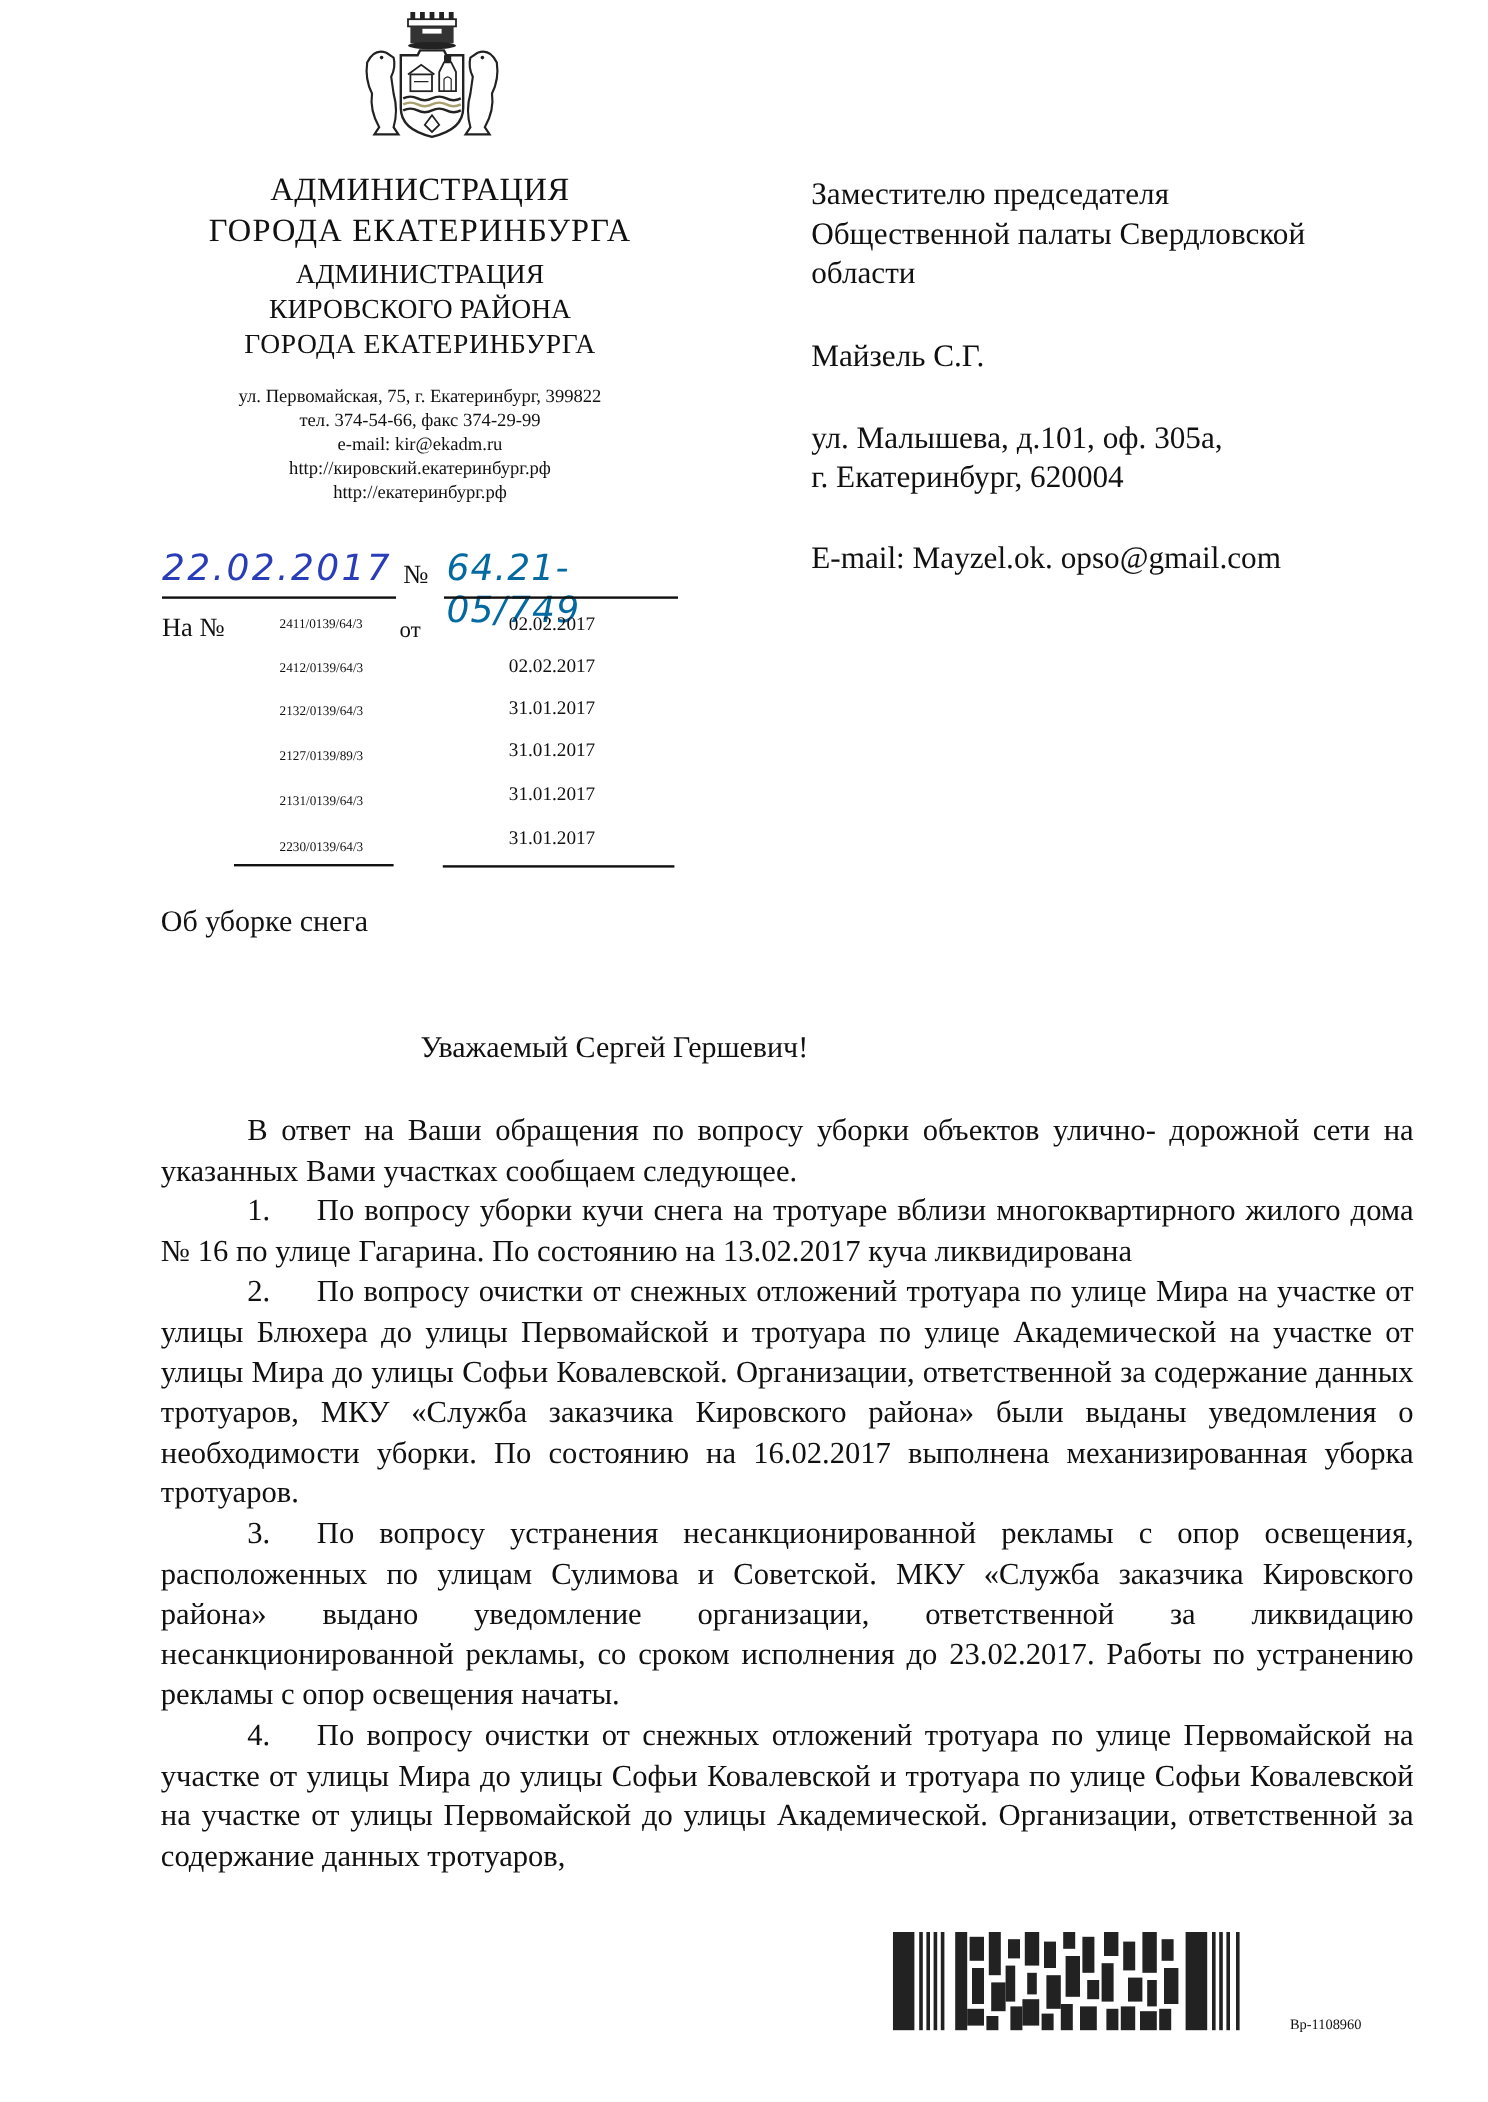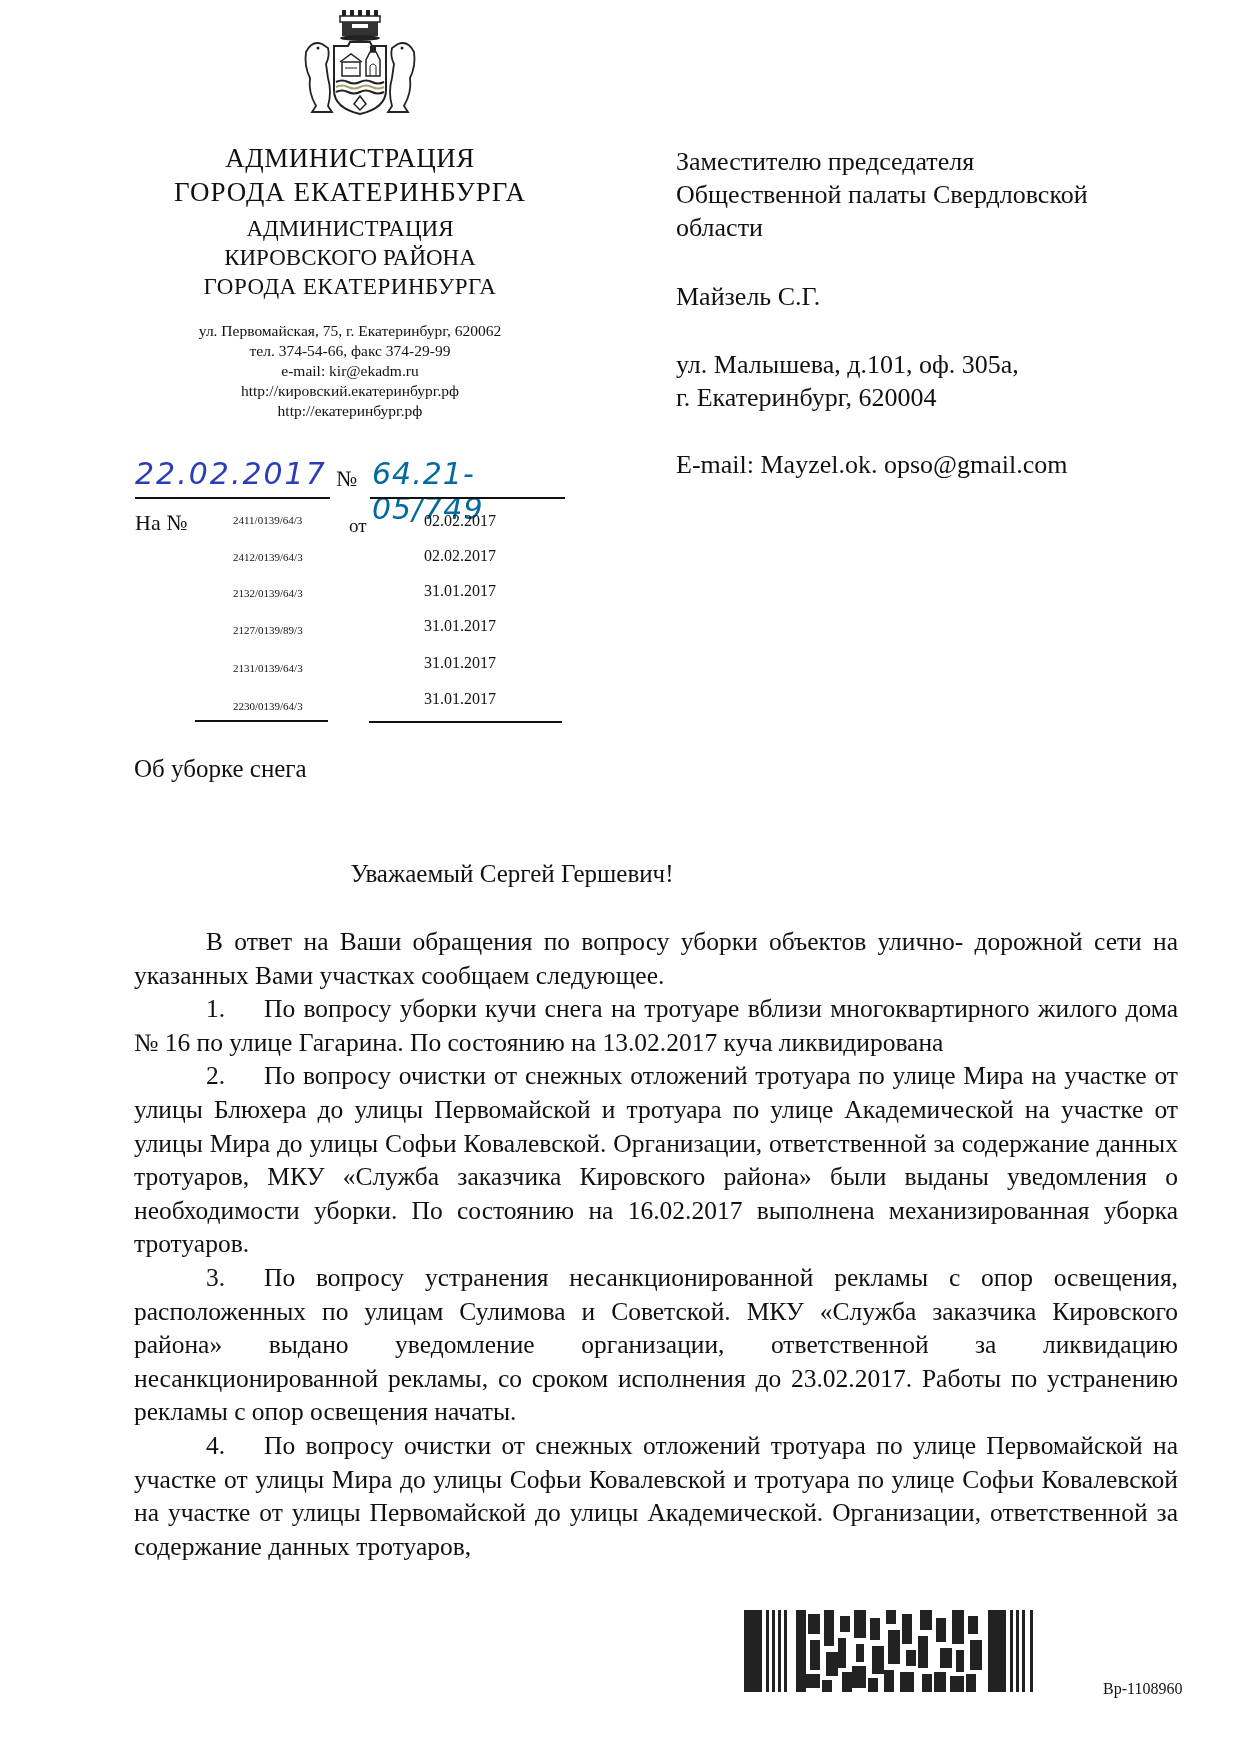--- a/index.html
+++ b/index.html
@@ -96,7 +96,7 @@
 <div class="abs lh lh-d3">ГОРОДА  ЕКАТЕРИНБУРГА</div>
 
 <div class="abs contacts">
-  <div>ул. Первомайская, 75, г. Екатеринбург, 620062</div>
+  <div>ул. Первомайская, 75, г. Екатеринбург, 399822</div>
   <div>тел. 374-54-66, факс 374-29-99</div>
   <div>e-mail: kir@ekadm.ru</div>
   <div>http://кировский.екатеринбург.рф</div>

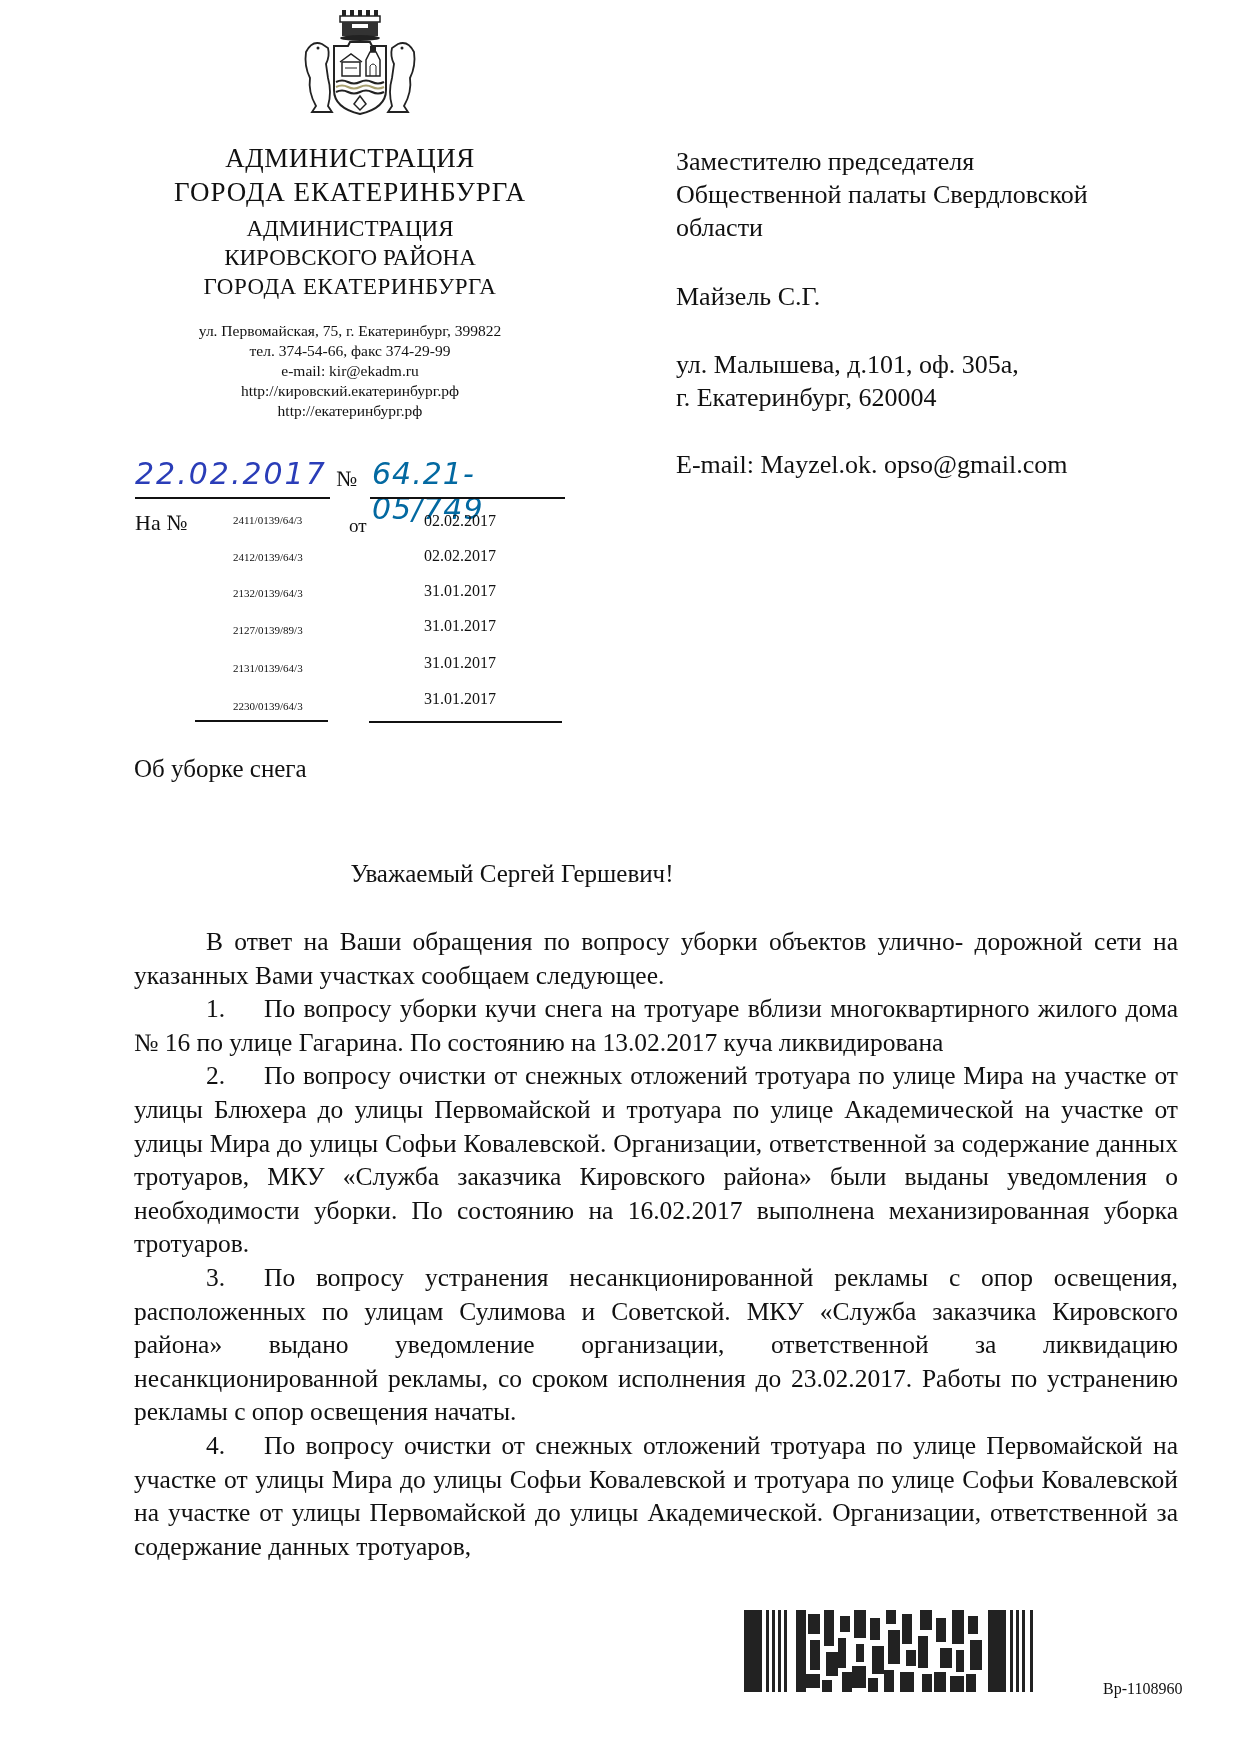--- a/index.html
+++ b/index.html
@@ -31,7 +31,7 @@
 
   
   .na-label { left: 135px; top: 510px; font-size: 22px; }
-  .ot-label { left: 349px; top: 515px; font-size: 19px; text-align: right; }
+  .ot-label { left: 333px; top: 515px; font-size: 19px; text-align: right; }
   .ref-num { left: 208px; font-size: 11px; white-space: nowrap; margin-left: 25px; }
   .ref-date { left: 424px; font-size: 16px; white-space: nowrap; }
   .refs-line1 { left: 195px; top: 720px; width: 133px; height: 2px; background: #111; }

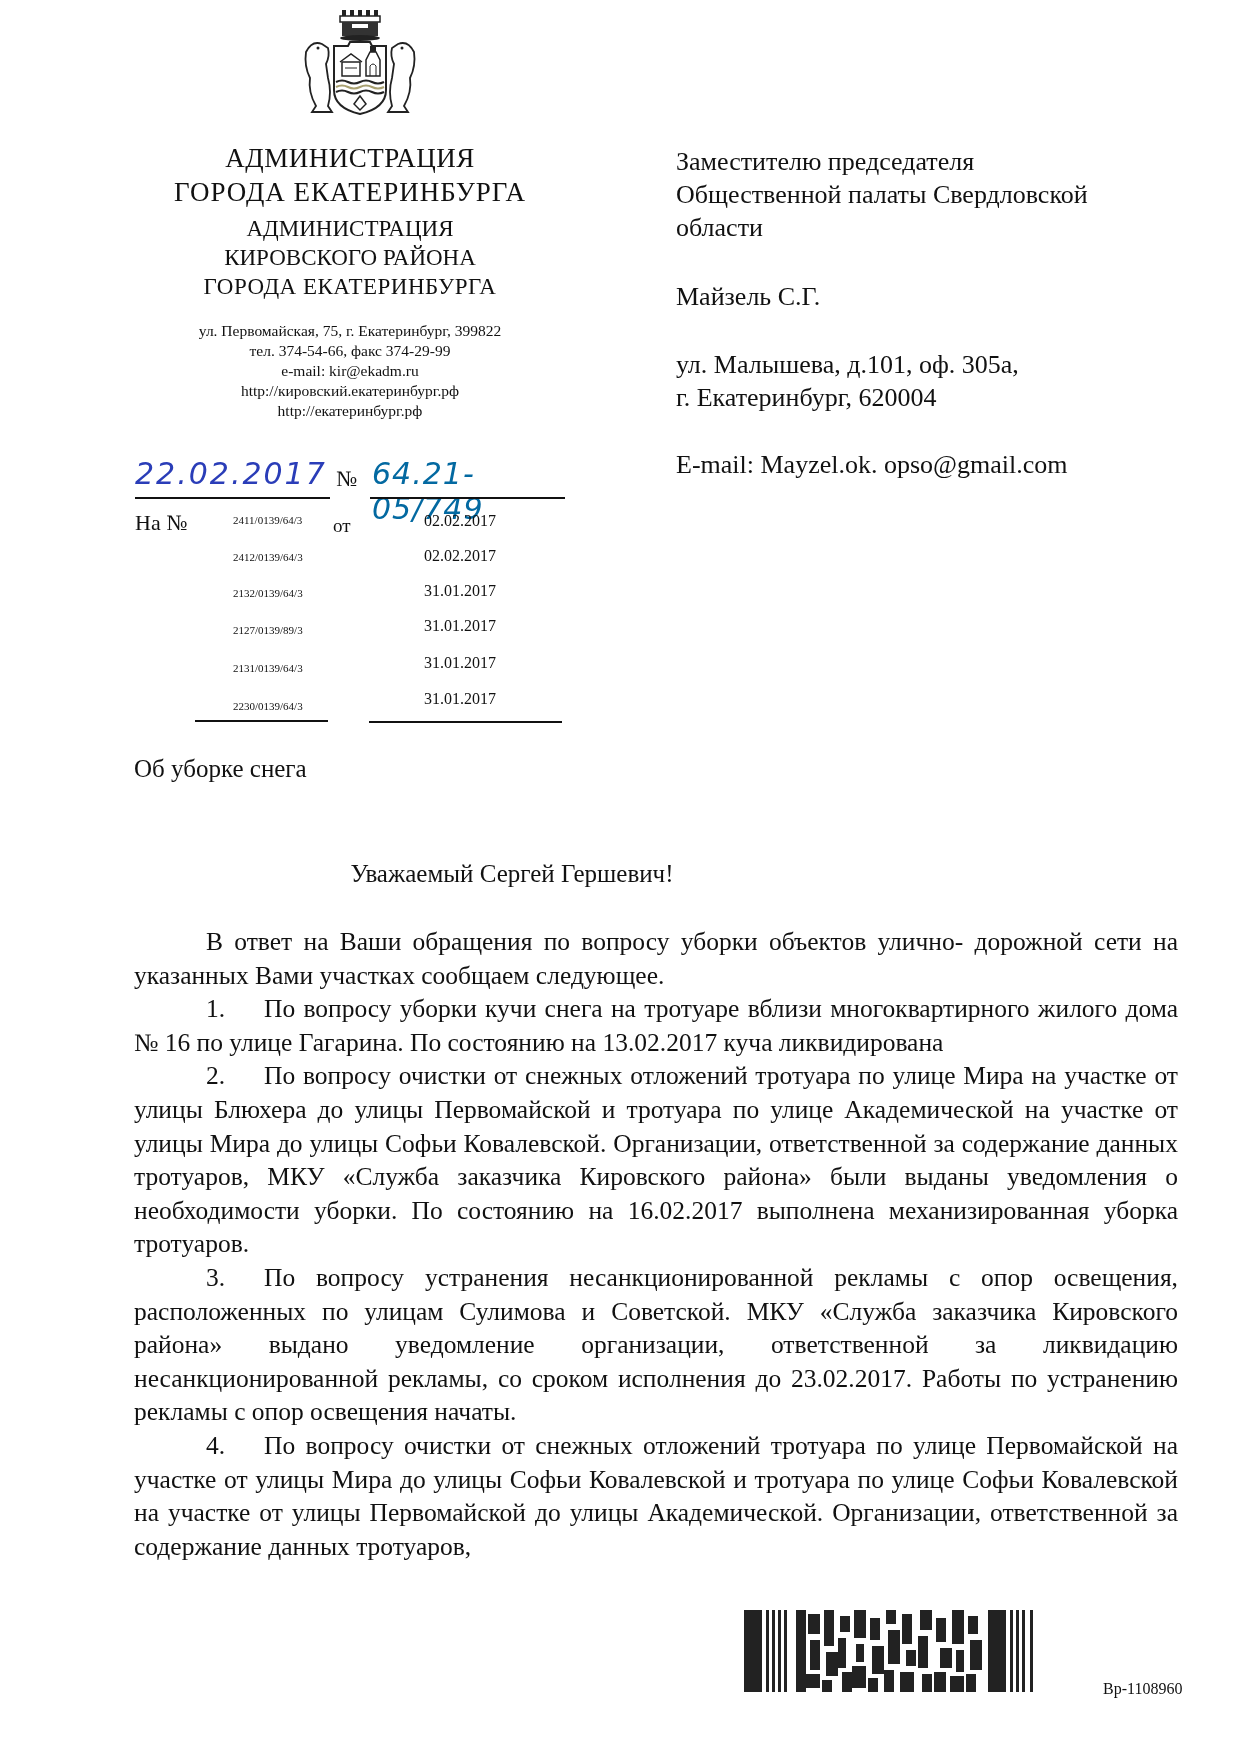--- a/index.html
+++ b/index.html
@@ -49,7 +49,7 @@
 
   
   .barcode { left: 744px; top: 1610px; width: 320px; height: 82px; }
-  .barcode-id { left: 1075px; top: 1680px; font-size: 16px; margin-left: 28px; }
+  .barcode-id { left: 1075px; top: 1680px; font-size: 12px; }
 </style>
 </head>
 <body>

